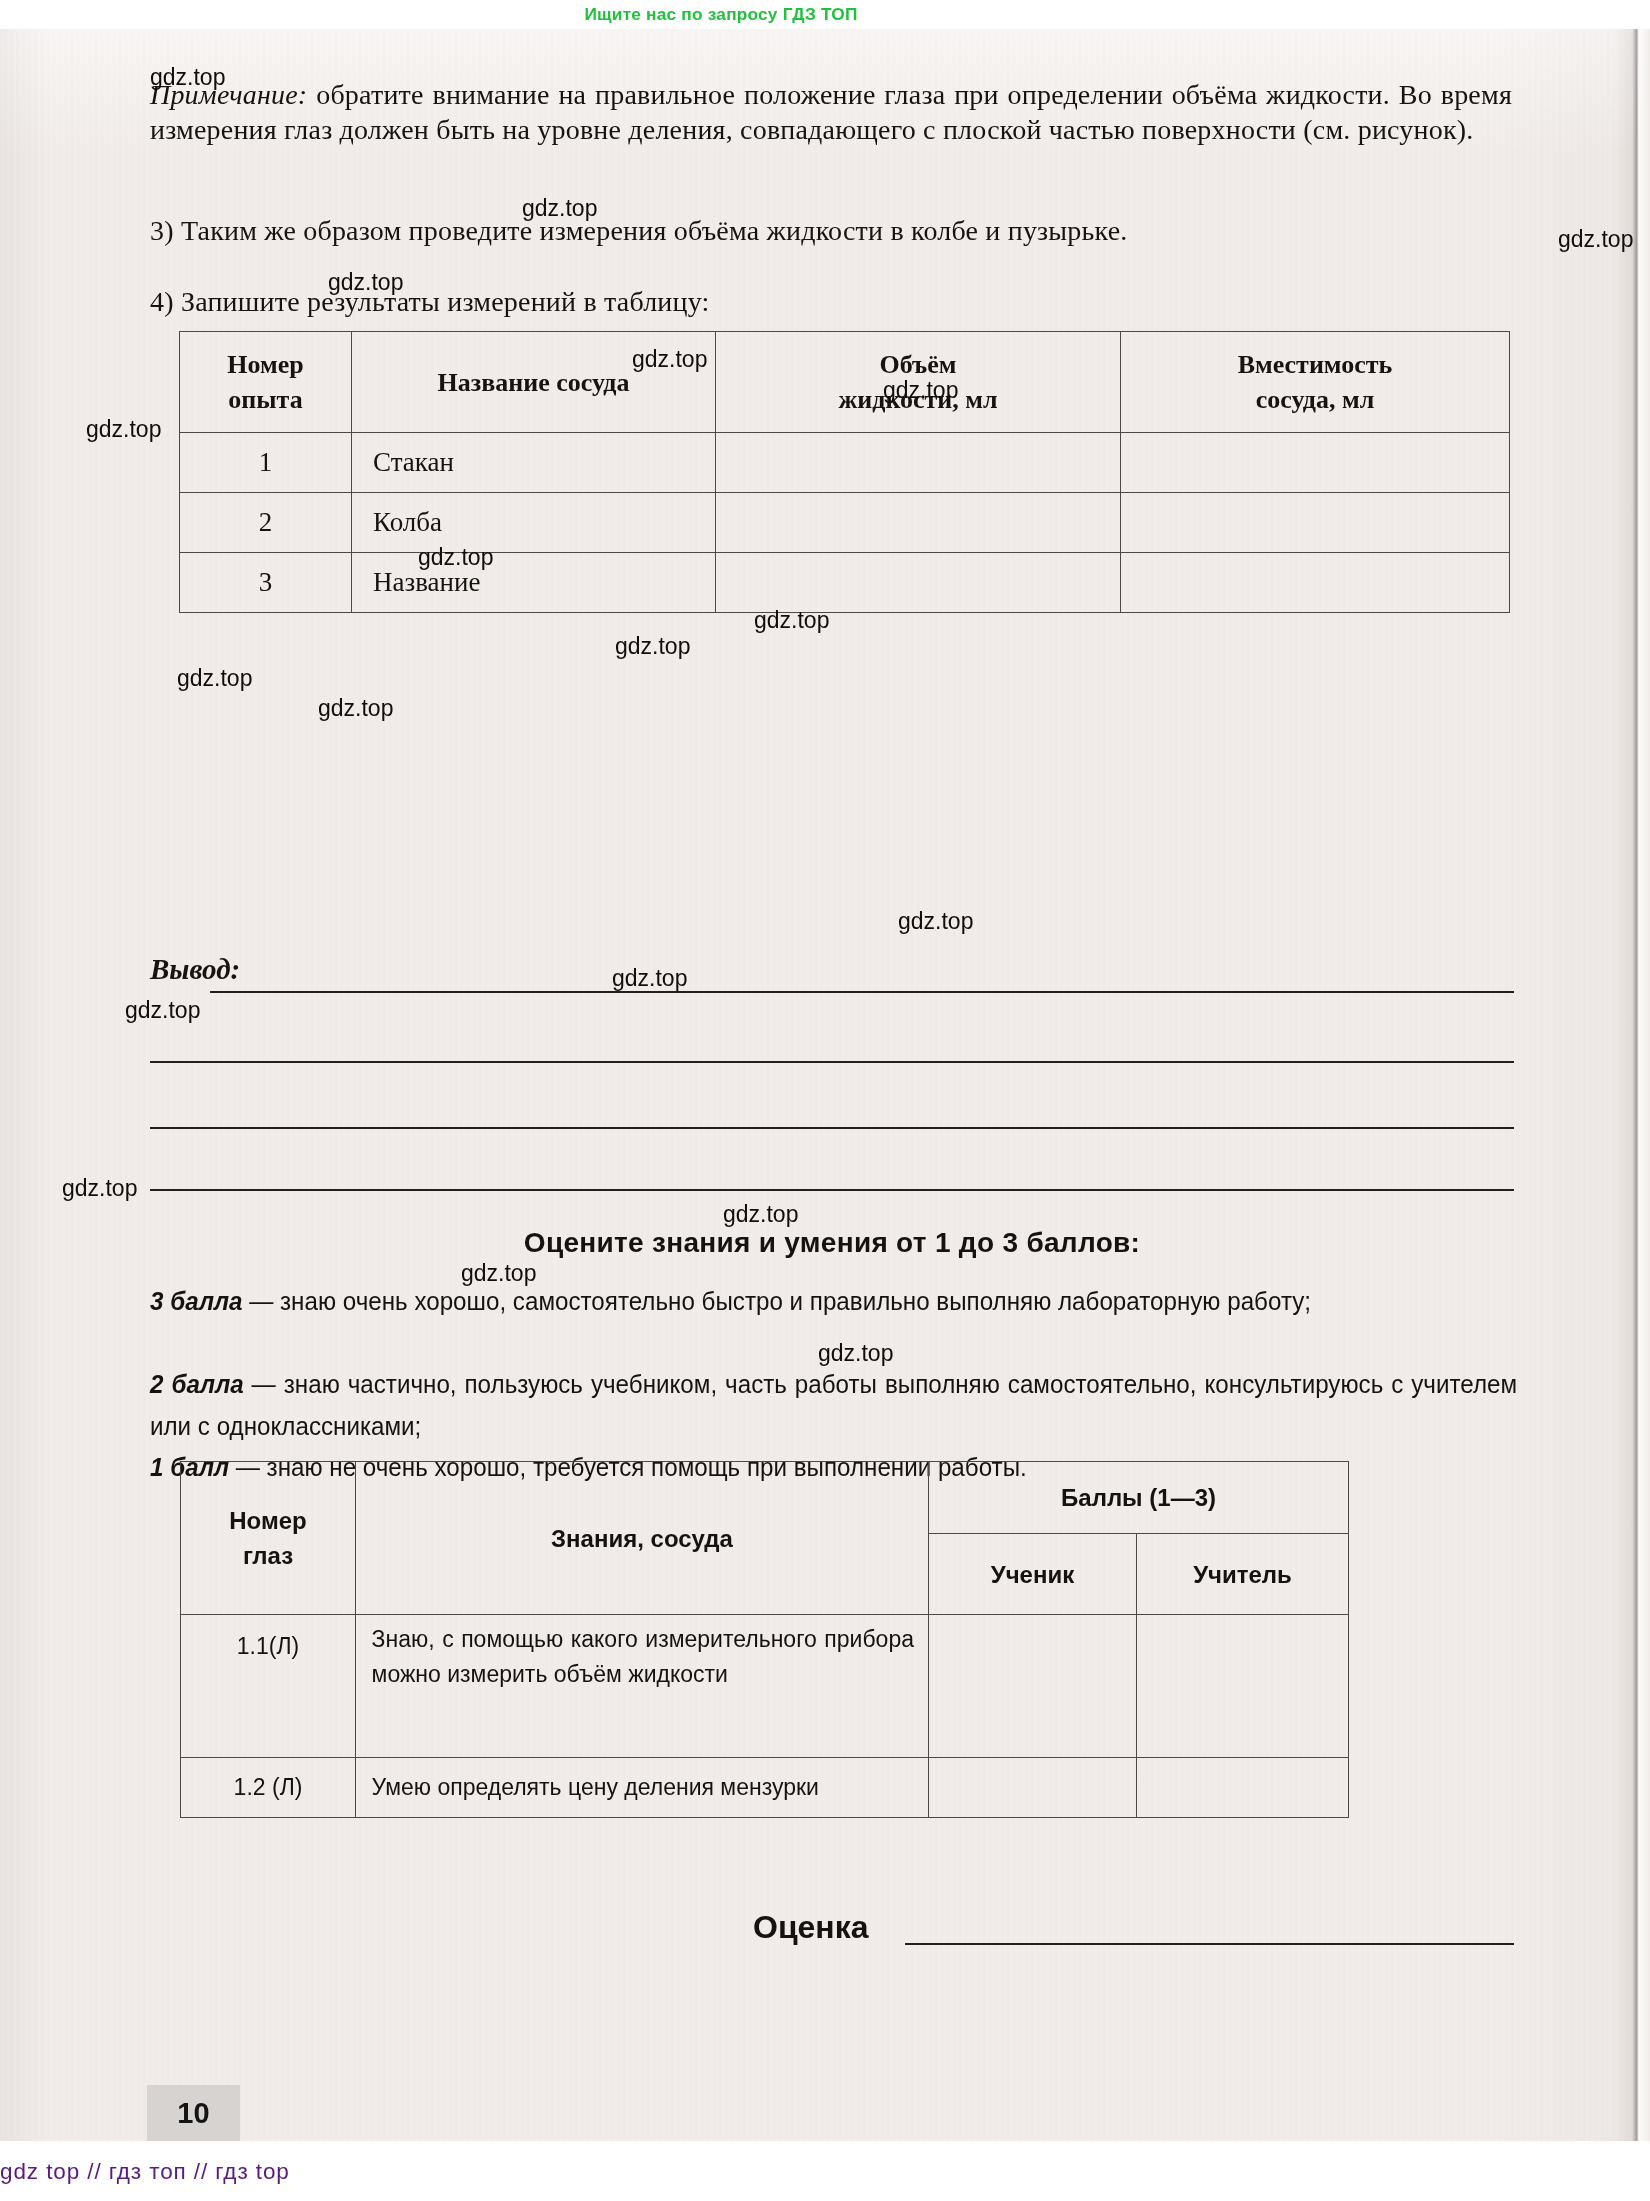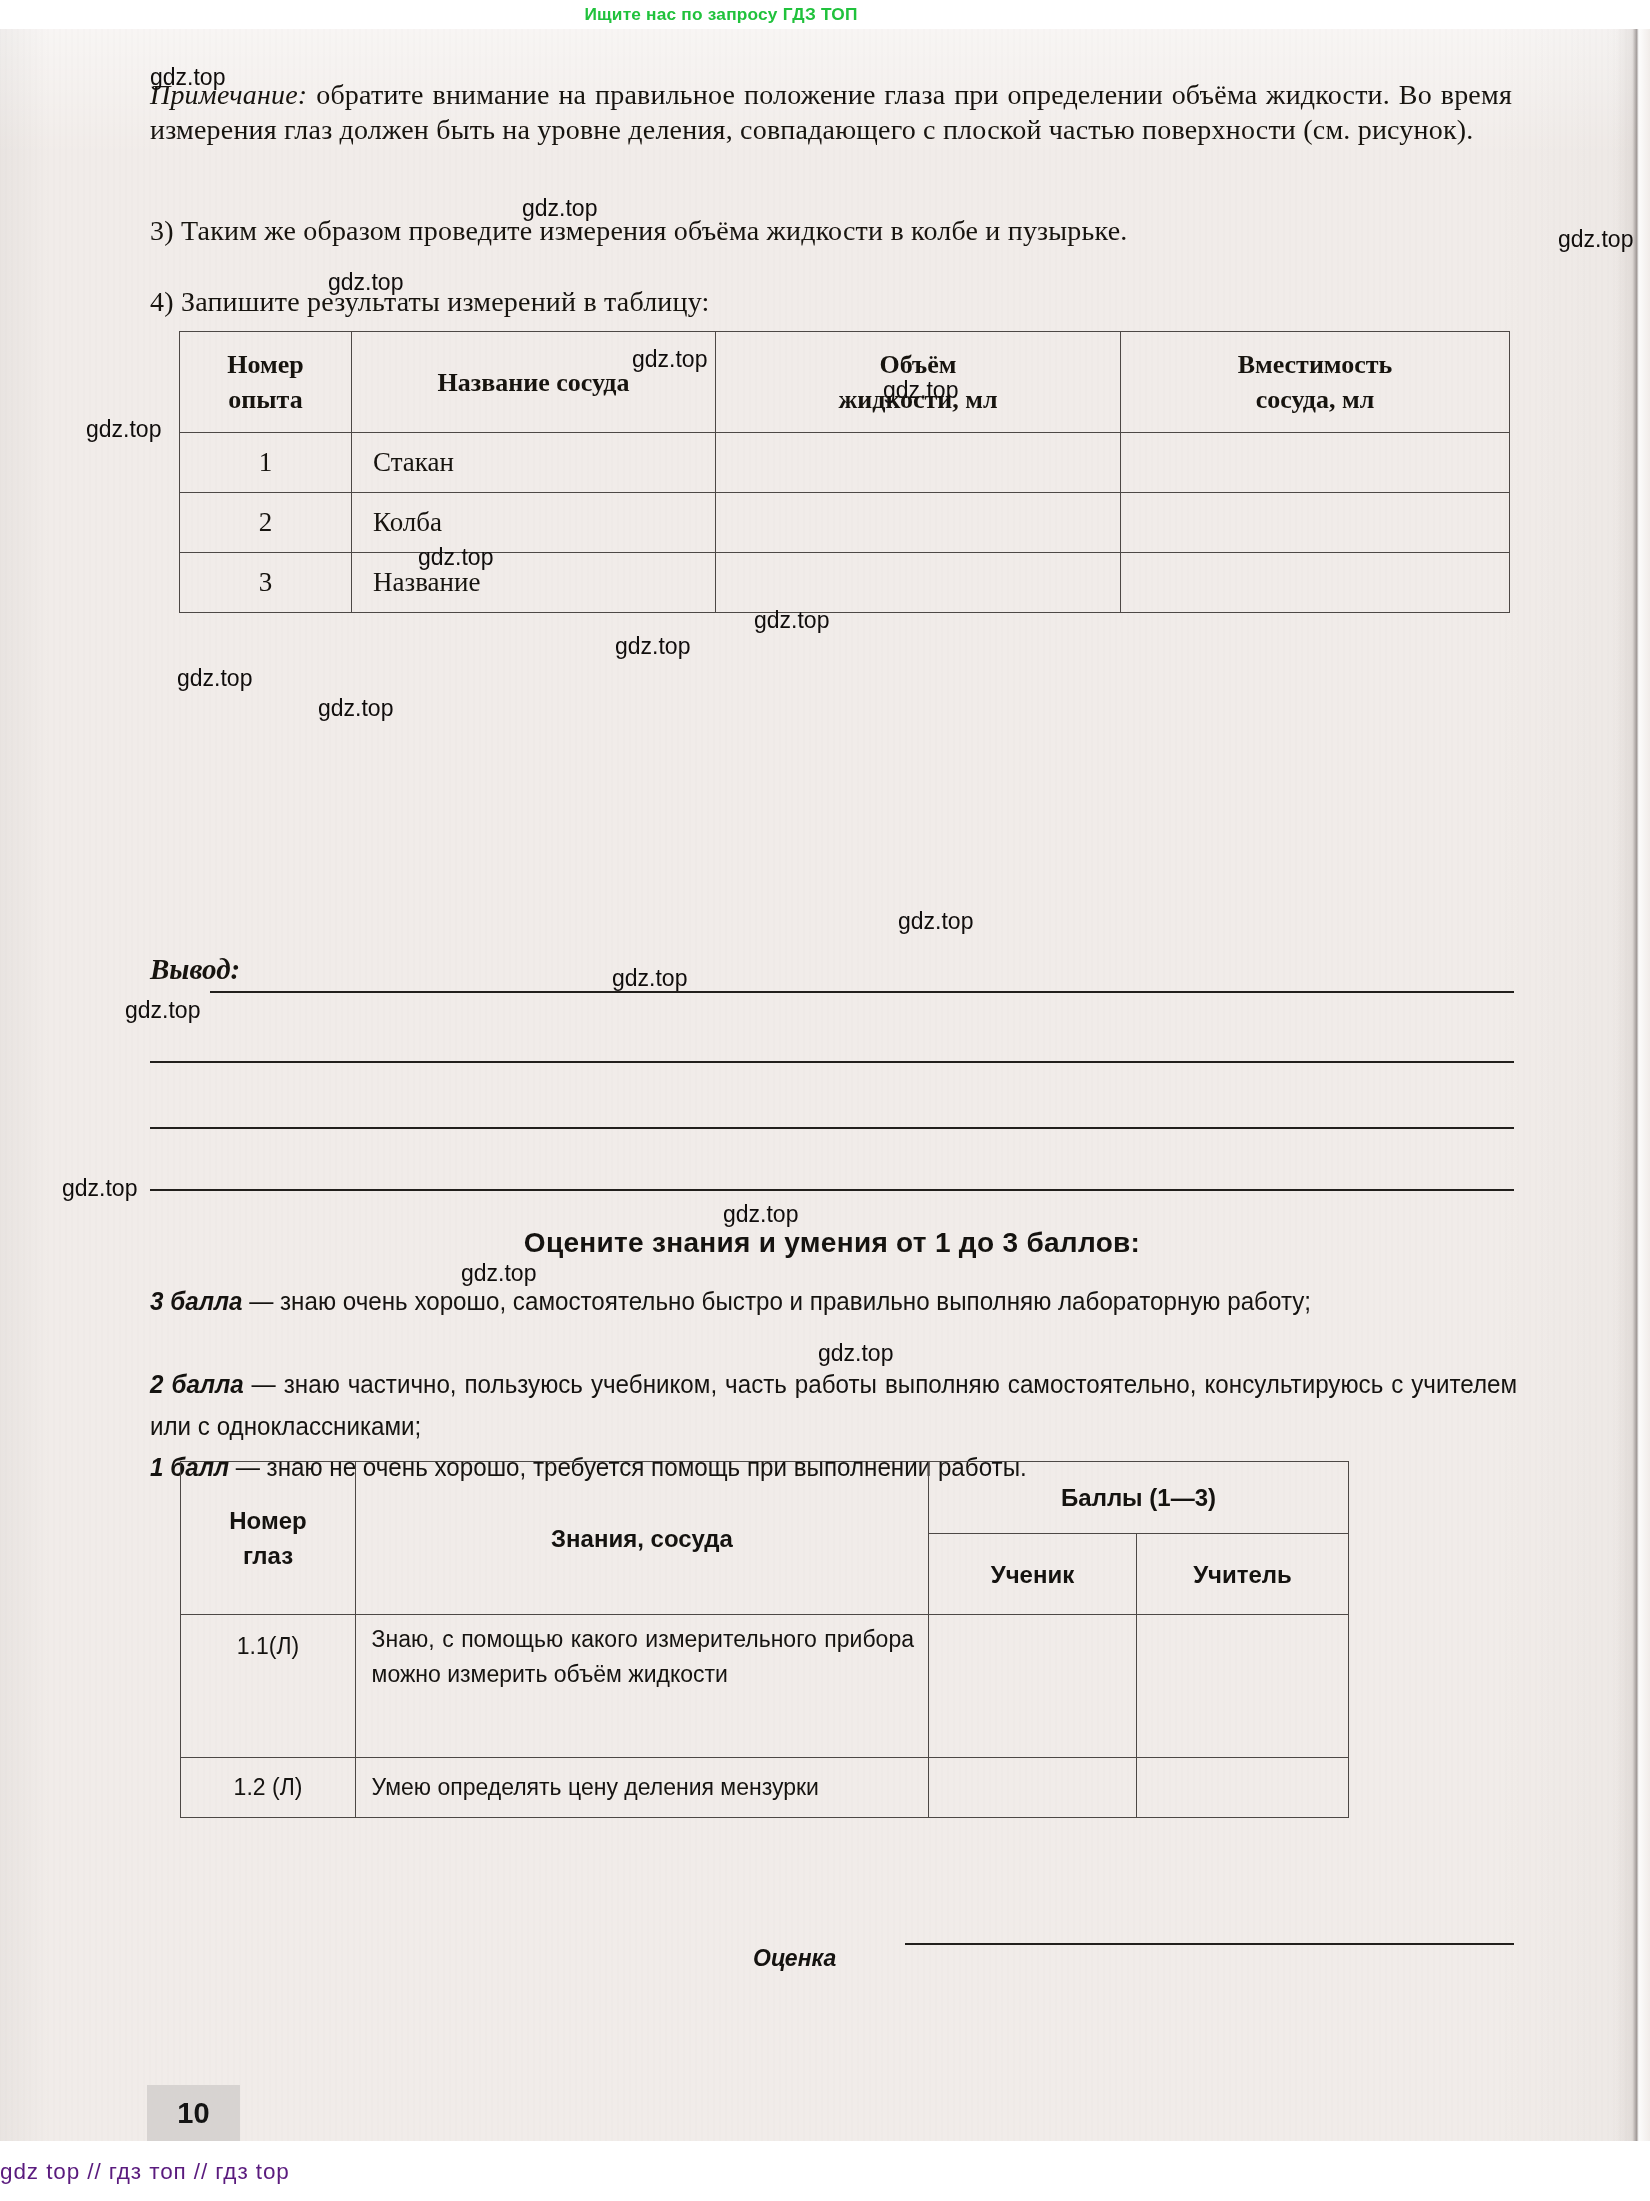--- a/index.html
+++ b/index.html
@@ -114,7 +114,7 @@
   }
   .ocenka{
     font-family:"Liberation Sans",sans-serif;
-    font-weight:700;font-style:italic;font-size:23px;color:#151310;margin-top:36px;
+    font-weight:700;font-size:32px;color:#151310;
   }
   
   #page-number-box{

